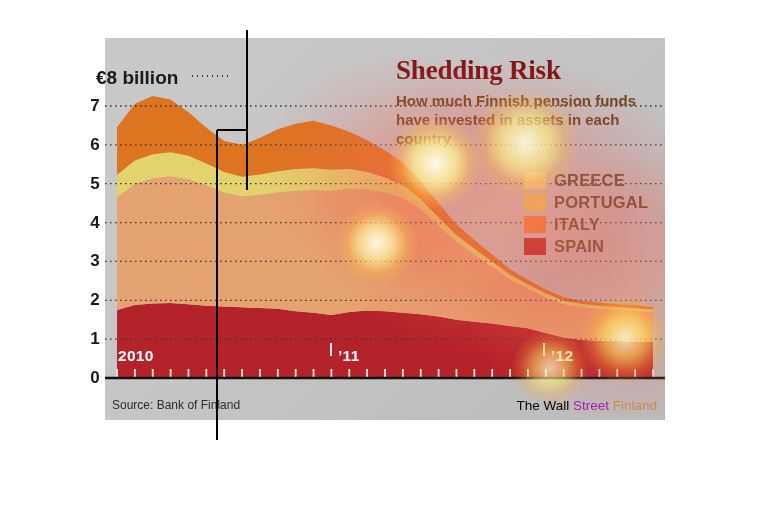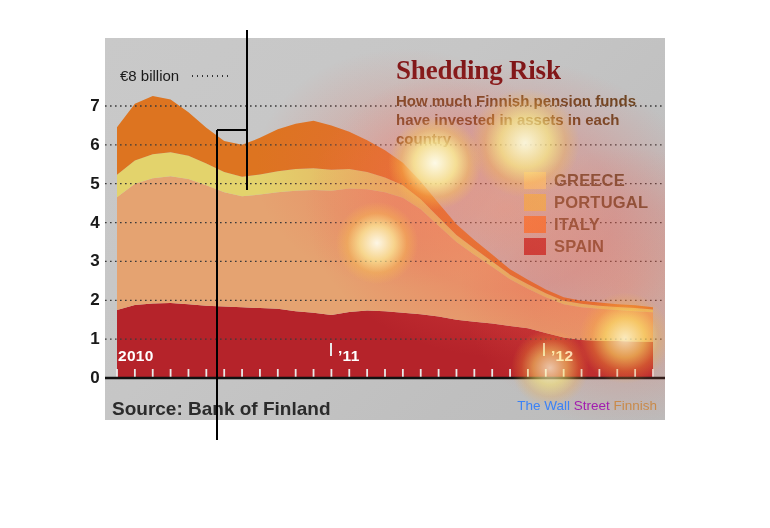--- a/index.html
+++ b/index.html
@@ -28,8 +28,8 @@
   #ylabels{position:absolute;left:0px;top:38px;width:100px;height:382px;}
 
   #unitlabel{
-    position:absolute;left:120px;top:67px;
-    font-size:15px;font-weight:400;color:#1a1a1a;white-space:nowrap;
+    position:absolute;left:96px;top:67px;
+    font-size:19px;font-weight:700;color:#1a1a1a;white-space:nowrap;
   }
   #unitdots{
     position:absolute;left:190px;top:75px;width:40px;height:2px;

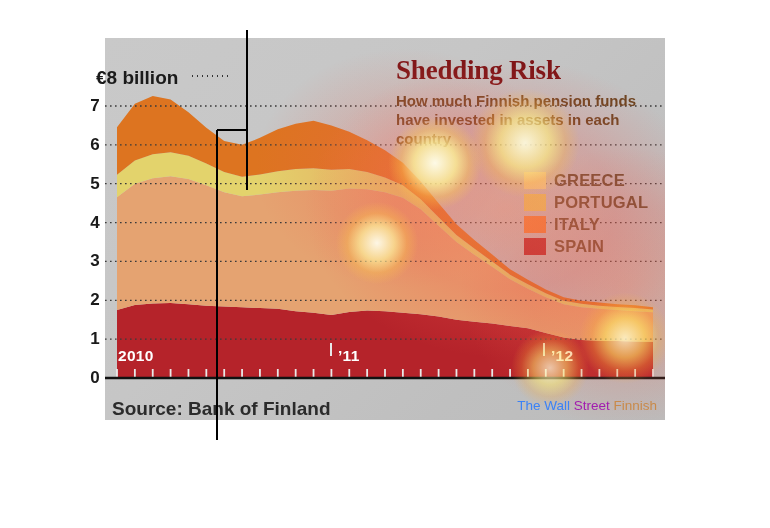--- a/index.html
+++ b/index.html
@@ -80,7 +80,7 @@
   
   #source{
     position:absolute;left:112px;top:398px;
-    font-size:19px;font-weight:700;color:#2b2b2b;white-space:nowrap;
+    font-size:12px;font-weight:400;color:#2b2b2b;white-space:nowrap;
   }
   #wsj{
     position:absolute;right:113px;top:398px;

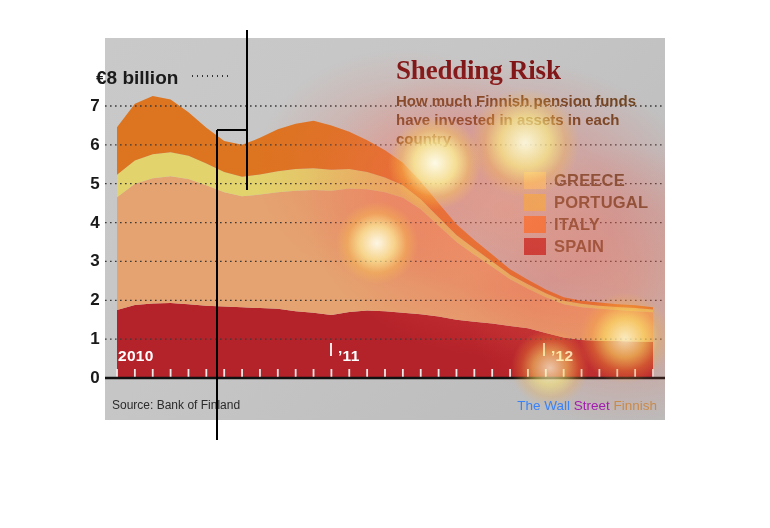--- a/index.html
+++ b/index.html
@@ -86,7 +86,7 @@
     position:absolute;right:113px;top:398px;
     font-size:13.5px;font-weight:400;white-space:nowrap;color:#2b2b2b;
   }
-  #wsj .w1{color:#3b82f6;}
+  #wsj .w1{color:#000000;}
   #wsj .w2{color:#a21caf;}
   #wsj .w3{color:#c98a4a;}
 

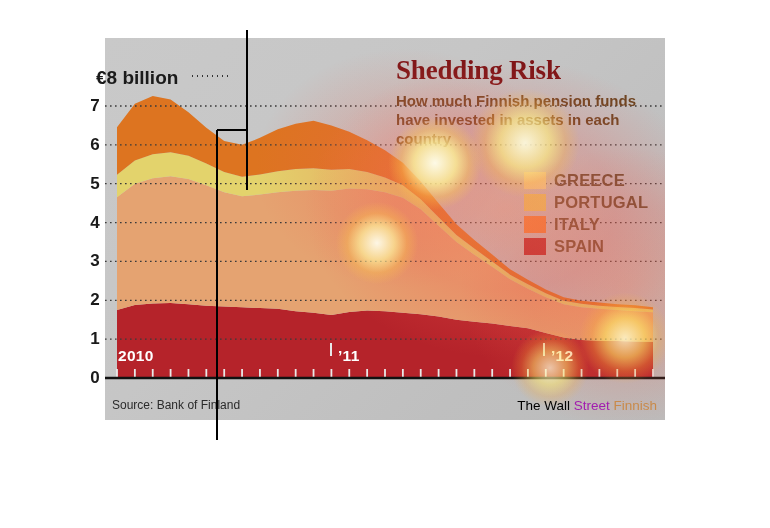--- a/index.html
+++ b/index.html
@@ -206,7 +206,7 @@
     </div>
 
   <div id="source">Source: Bank of Finland</div>
-  <div id="wsj"><span class="w1">The Wall</span><span class="w2"> Street</span><span class="w3"> Finnish</span></div>
+  <div id="wsj"><span class="w1">The Wall</span><span class="w2"> Street</span><span class="w3"> Finland</span></div>
 
   <svg id="annot">
     <g stroke="#000" stroke-width="1.9" fill="none" shape-rendering="crispEdges">

